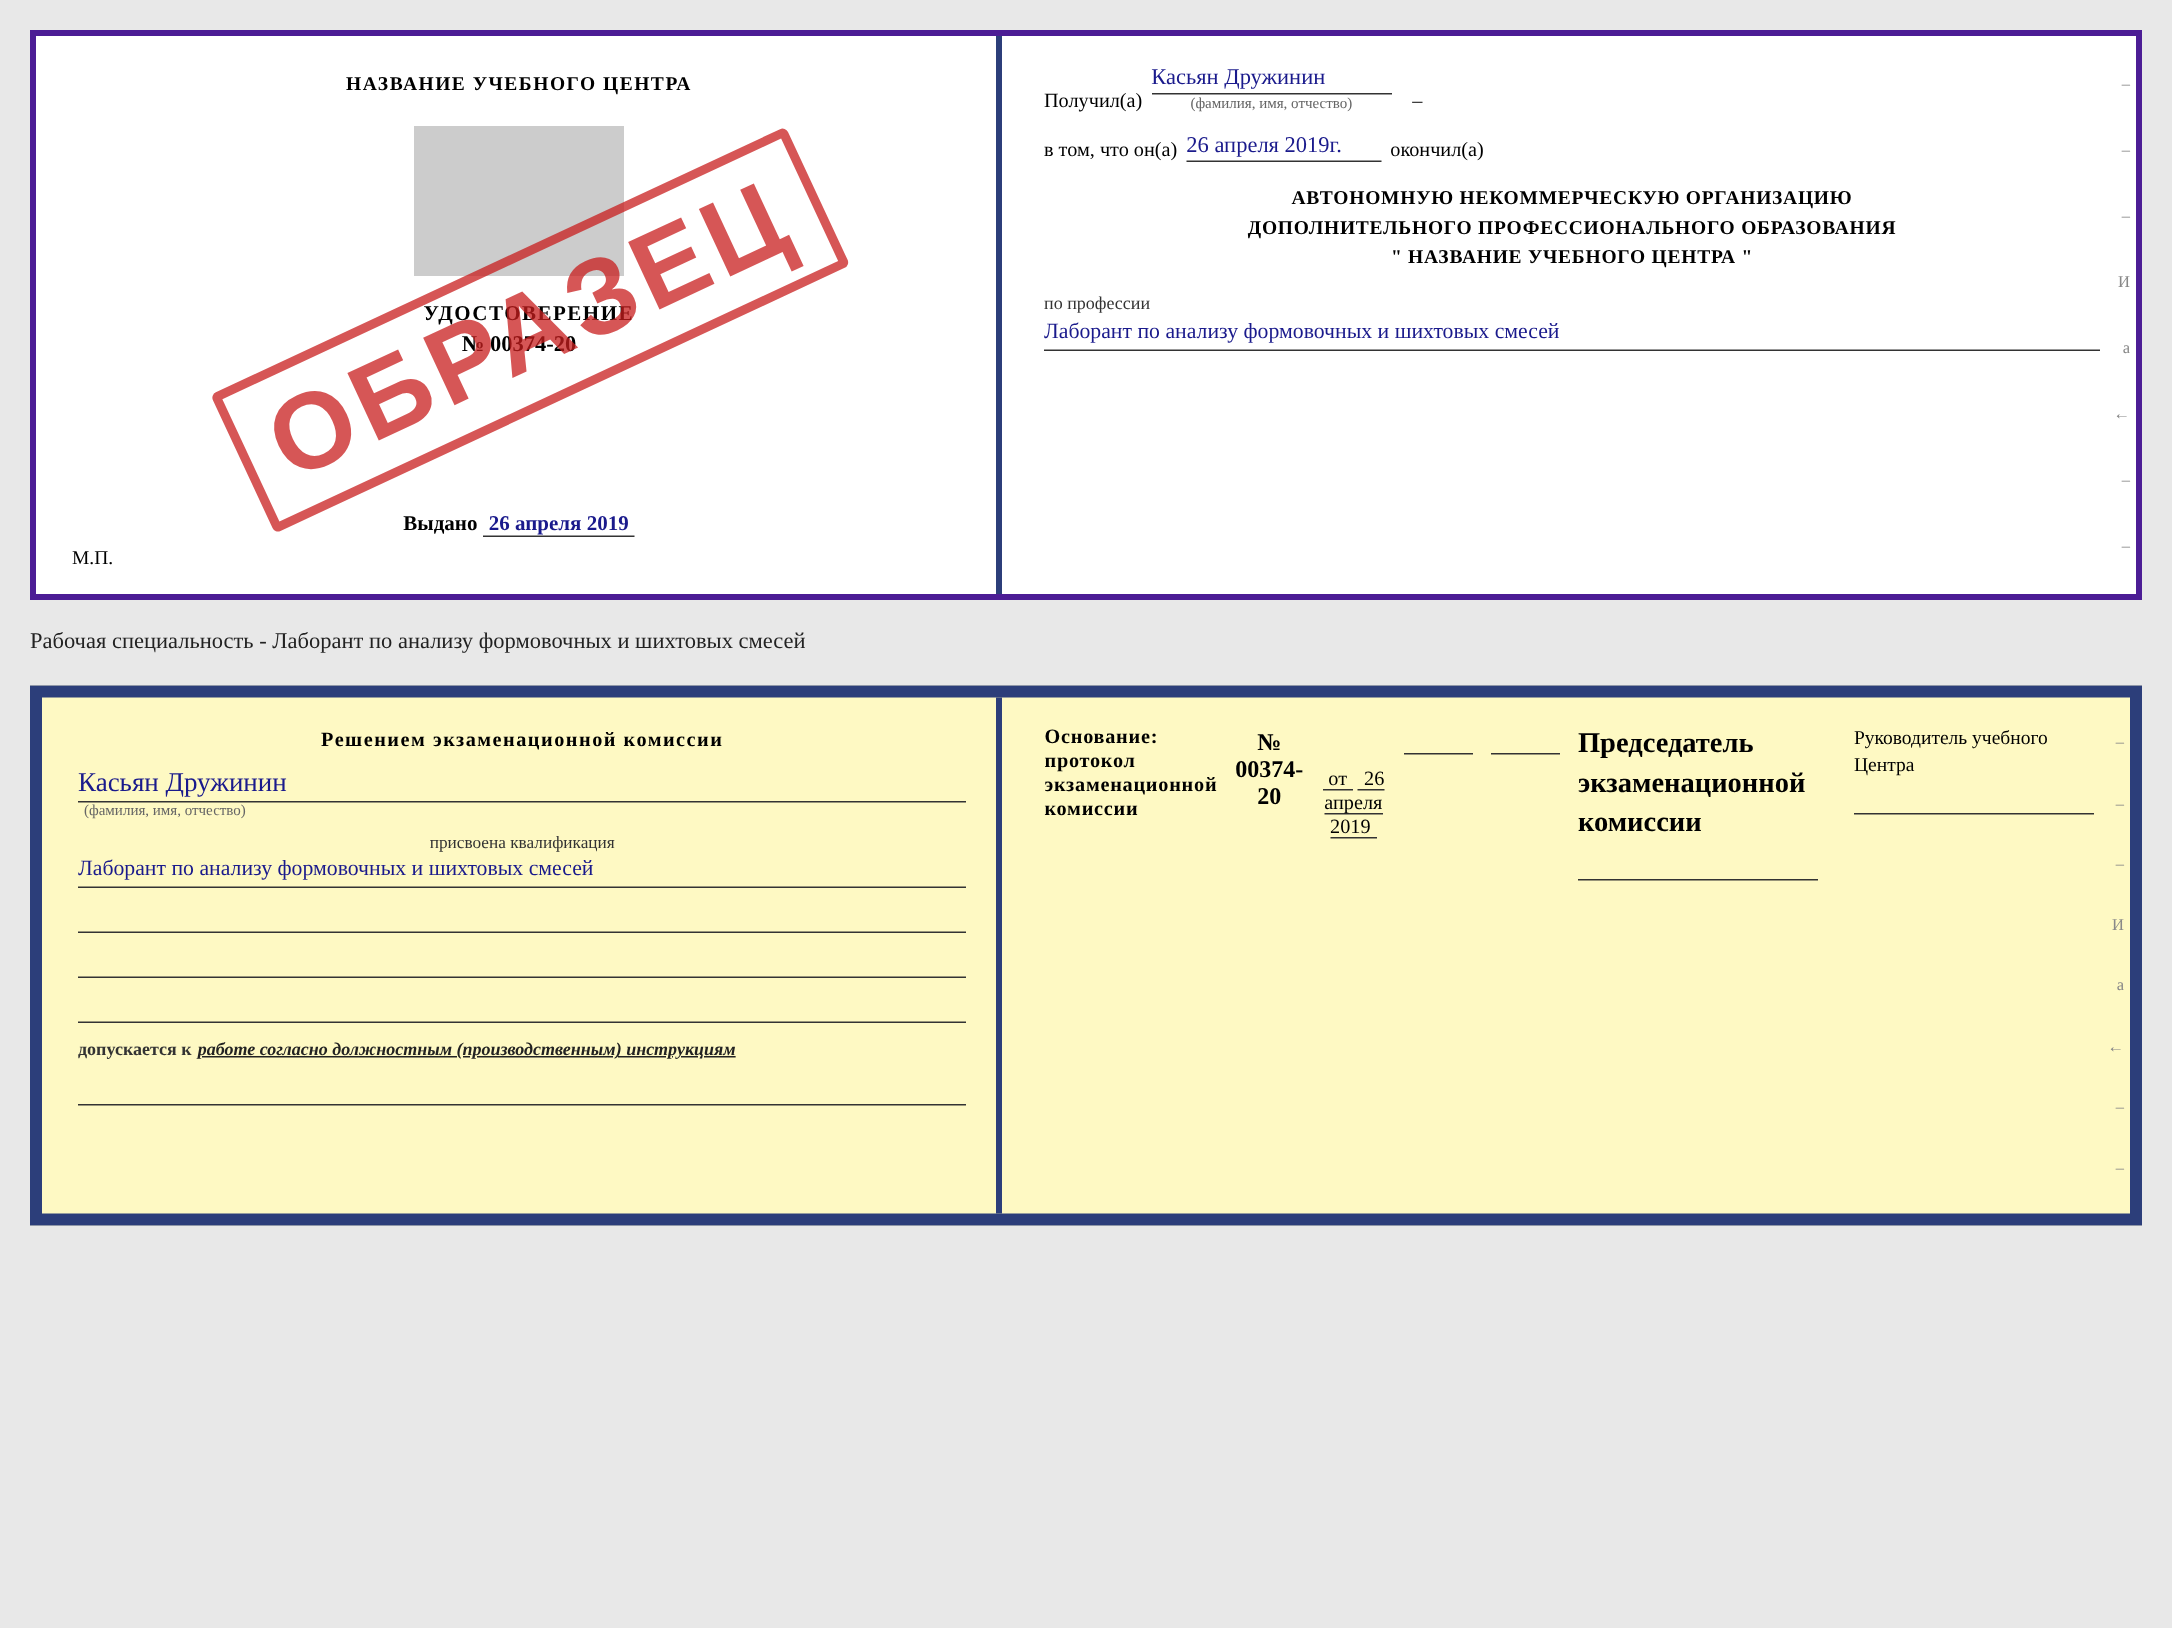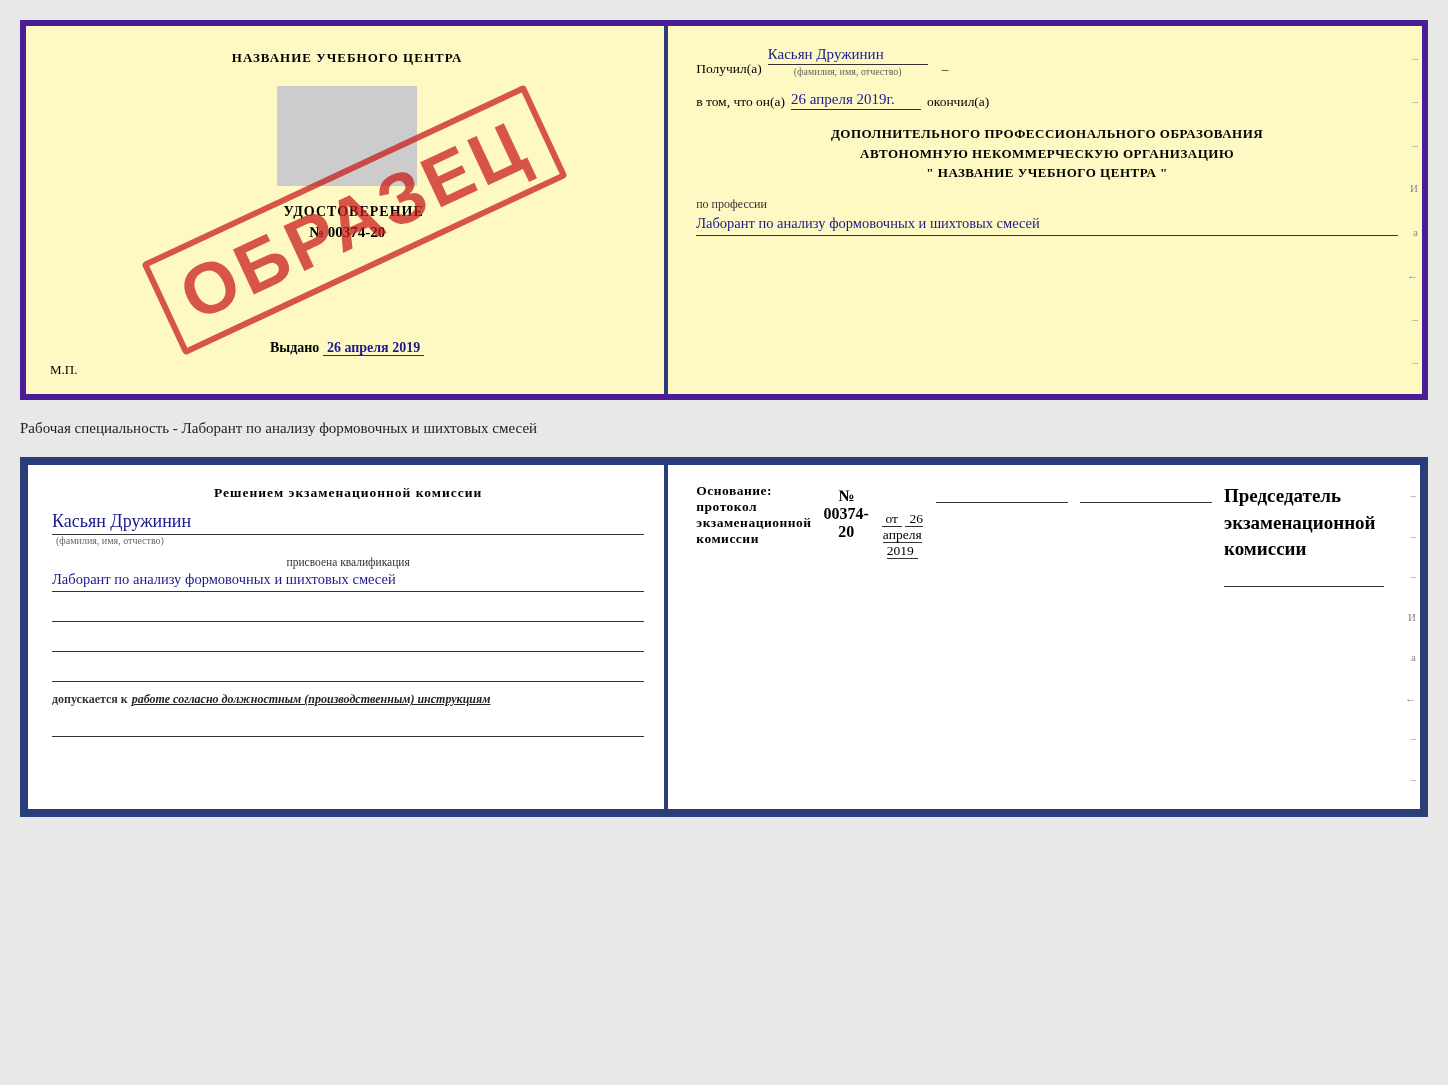--- a/index.html
+++ b/index.html
@@ -21,8 +21,8 @@
     .document-top {
       display: flex;
       width: 100%;
-      border: 6px solid #4c1d95;
-      background: #fef9c3;
+      border: 4px solid #4c1d95;
+      background: #ffffff;
       position: relative;
       min-height: 380px;
     }

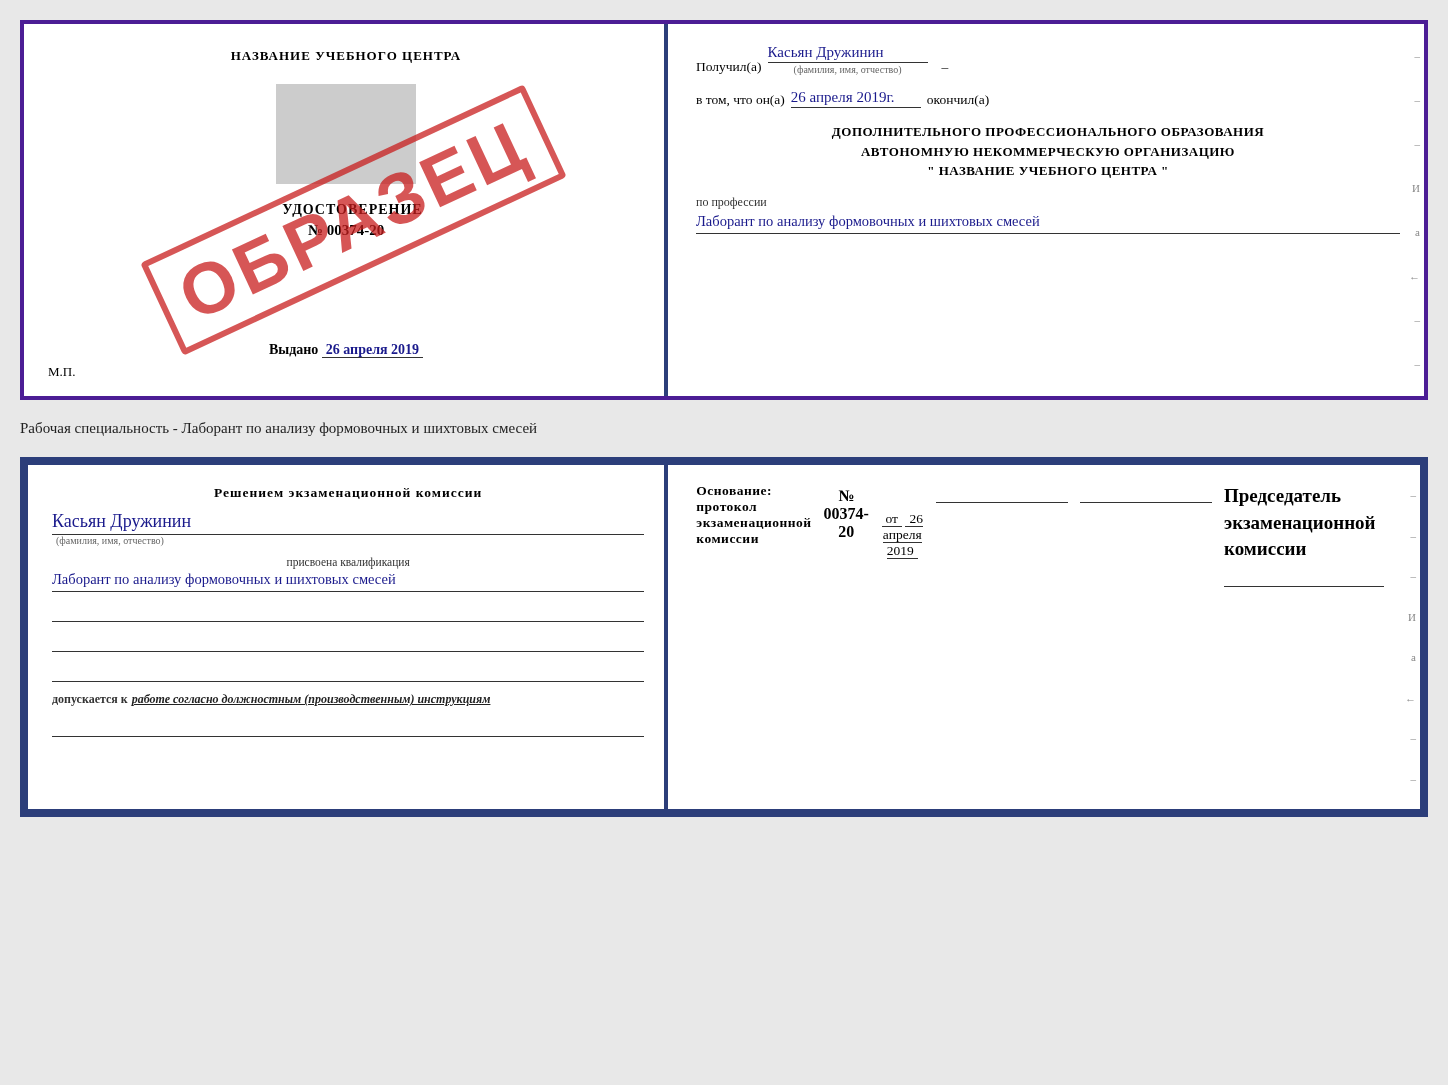--- a/index.html
+++ b/index.html
@@ -380,8 +380,8 @@
       </div>
 
       <div>
+        <div class="block-text">АВТОНОМНУЮ НЕКОММЕРЧЕСКУЮ ОРГАНИЗАЦИЮ</div>
         <div class="block-text">ДОПОЛНИТЕЛЬНОГО ПРОФЕССИОНАЛЬНОГО ОБРАЗОВАНИЯ</div>
-        <div class="block-text">АВТОНОМНУЮ НЕКОММЕРЧЕСКУЮ ОРГАНИЗАЦИЮ</div>
         <div class="block-text">"   НАЗВАНИЕ УЧЕБНОГО ЦЕНТРА   "</div>
       </div>
 

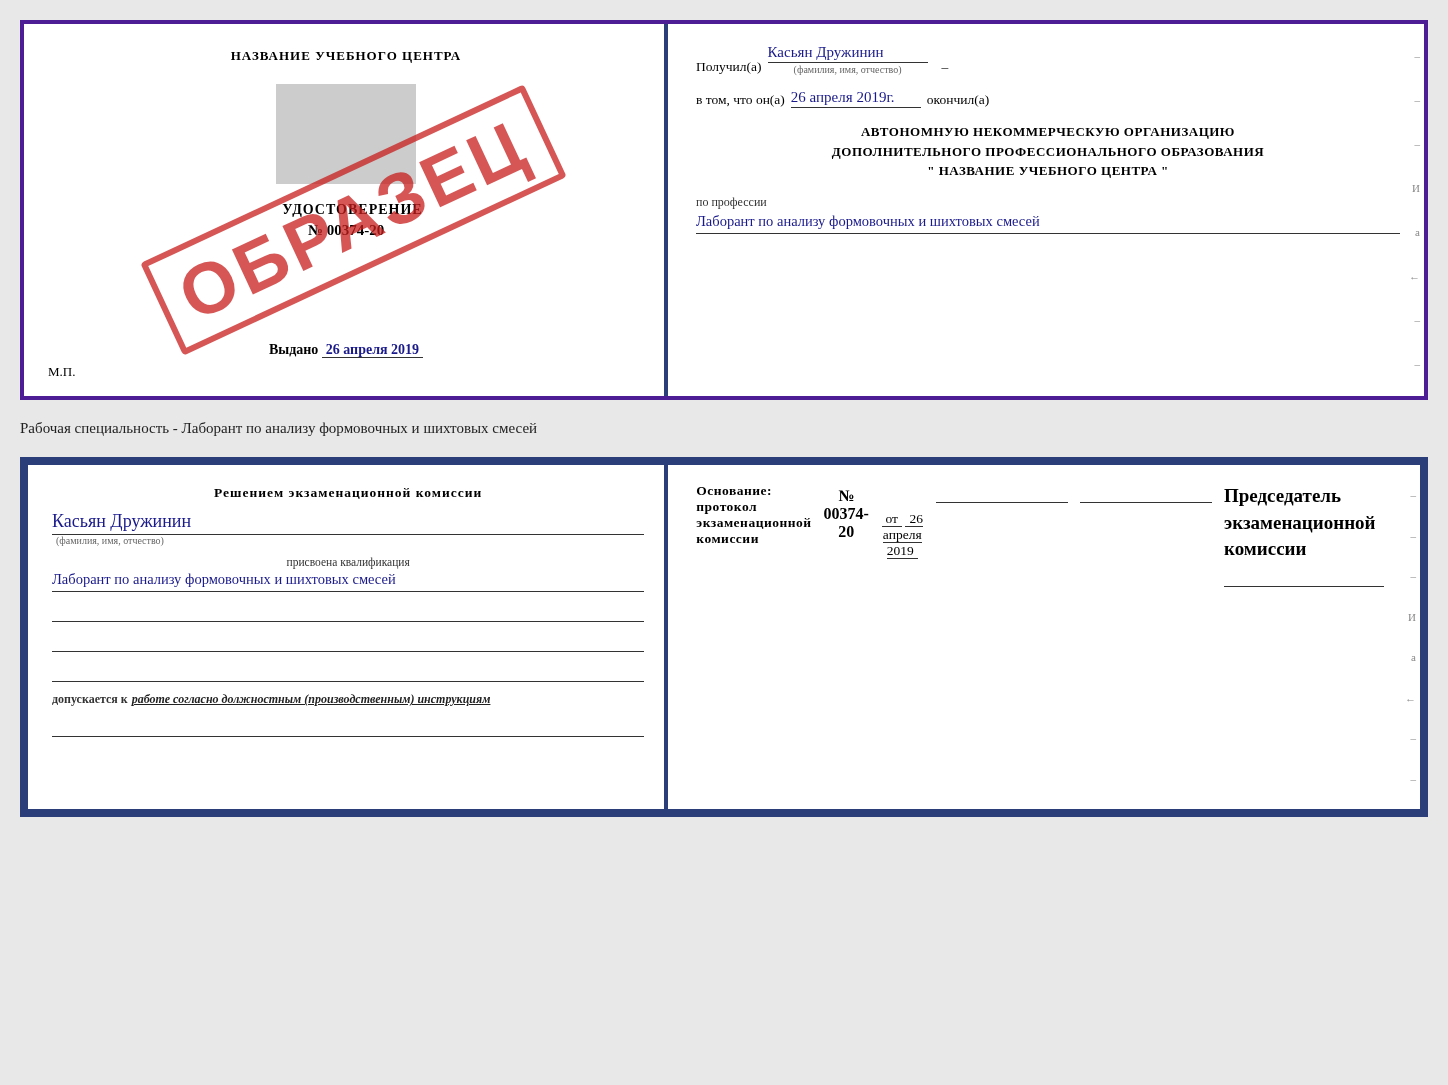--- a/index.html
+++ b/index.html
@@ -206,7 +206,7 @@
       display: flex;
       width: 100%;
       border: 8px solid #2c3e7a;
-      background: #ffffff;
+      background: #fef9c3;
       position: relative;
       min-height: 360px;
     }

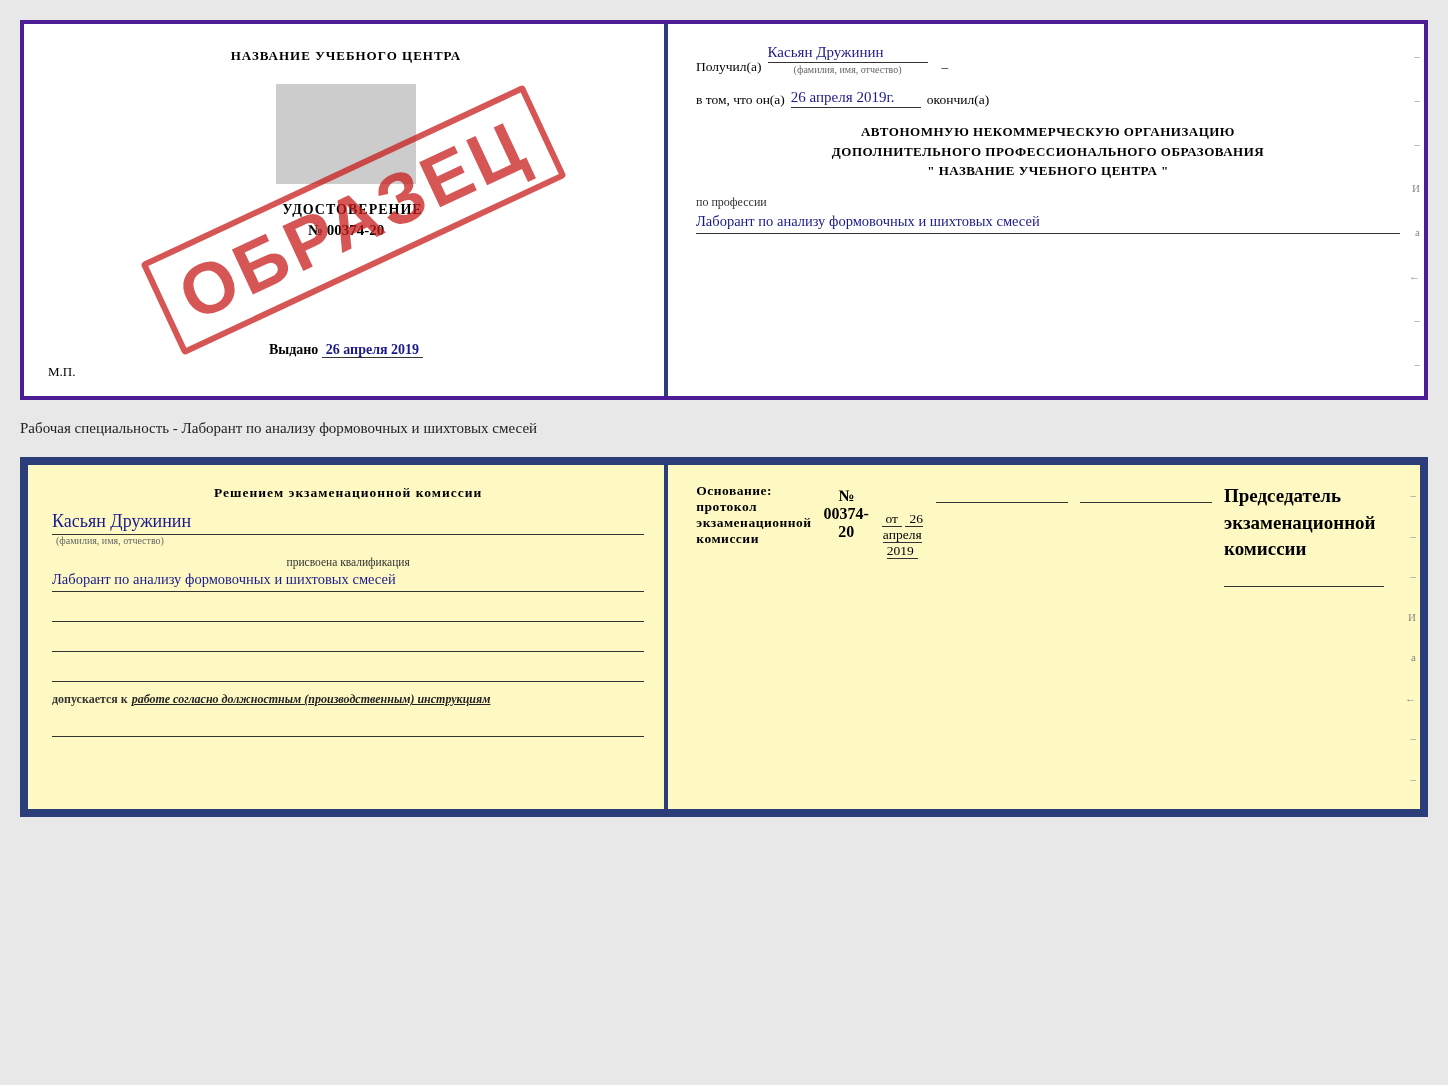--- a/index.html
+++ b/index.html
@@ -452,6 +452,10 @@
 
       <div style="height:16px;"></div>
 
+      <div>
+        <div class="director-label">Руководитель учебного Центра</div>
+        <div class="sign-line"></div>
+      </div>
 
       <div class="right-sidebar-lines-bottom">
         <span class="side-dash">–</span>

